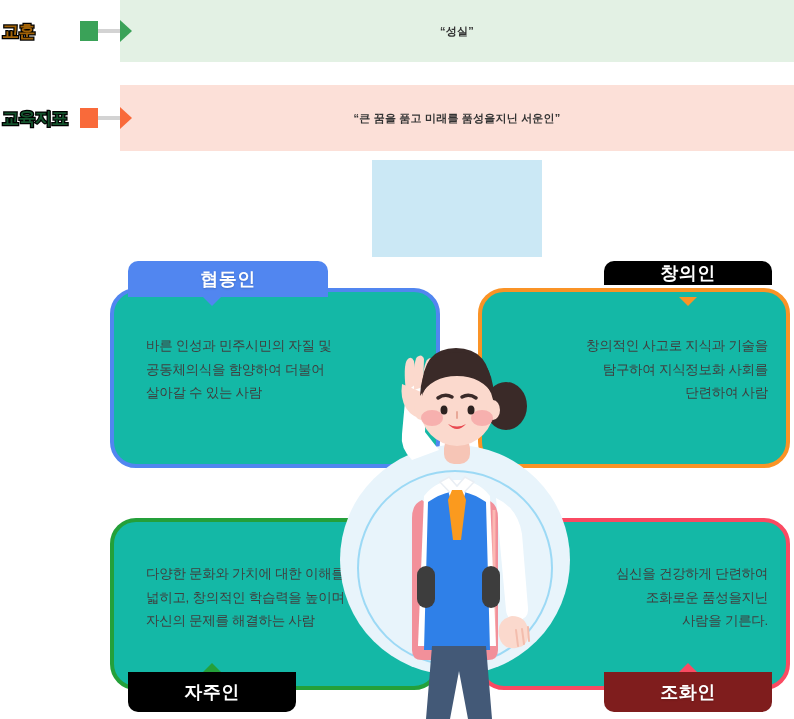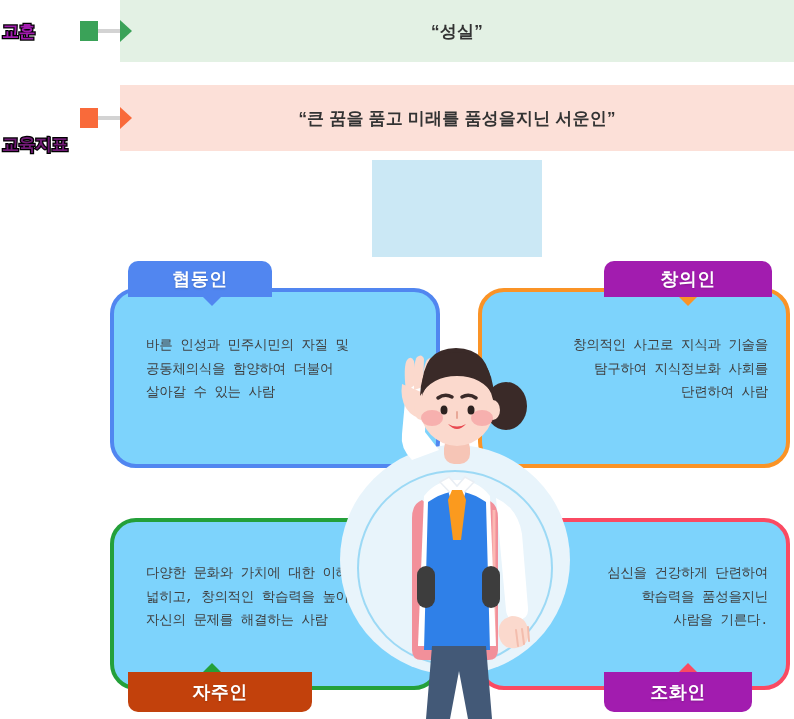--- a/index.html
+++ b/index.html
@@ -56,7 +56,7 @@
     letter-spacing: -0.5px;
   }
   .label-motto {
-    color: #a21caf;
+    color: #a16207;
     -webkit-text-stroke: 2.5px #000000;
     paint-order: stroke fill;
   }

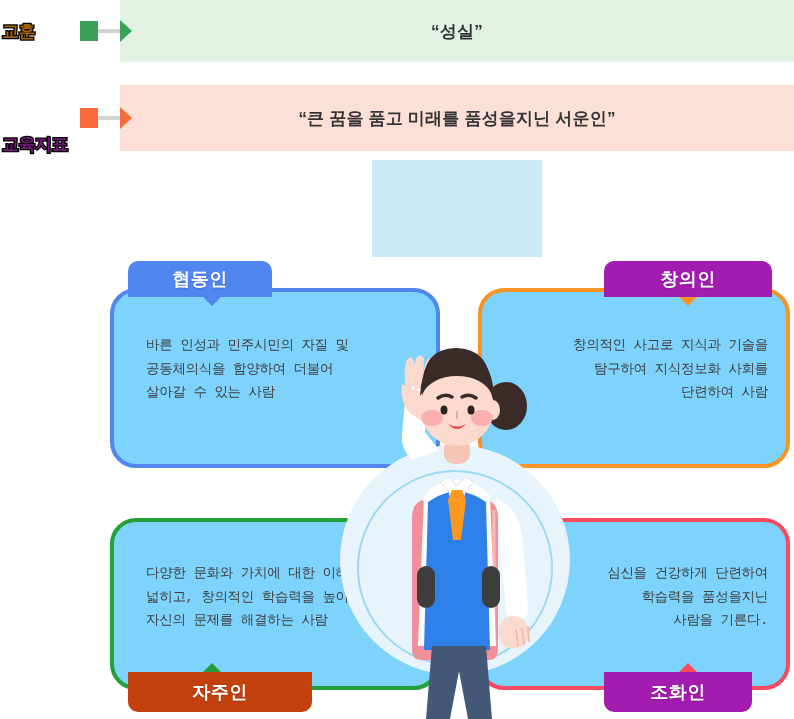--- a/index.html
+++ b/index.html
@@ -39,7 +39,7 @@
     justify-content: center;
   }
   .banner-text {
-    font-size: 17px;
+    font-size: 11px;
     font-weight: bold;
     color: #333333;
     letter-spacing: 0.2px;

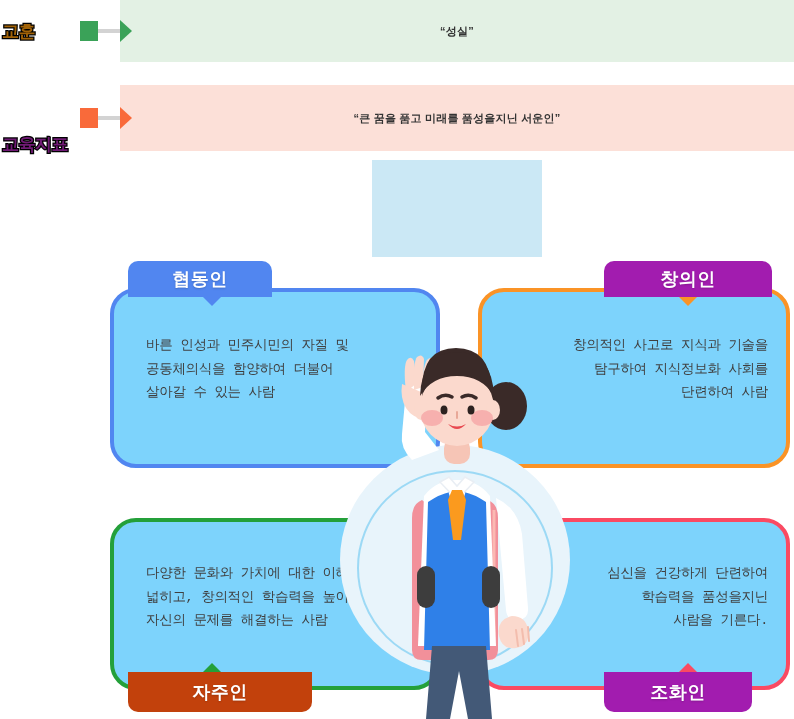--- a/index.html
+++ b/index.html
@@ -61,10 +61,9 @@
     paint-order: stroke fill;
   }
   .label-goal {
-    color: #701a75;
+    color: #14532d;
     -webkit-text-stroke: 2.5px #000000;
     paint-order: stroke fill;
-    margin-top: 26px;
   }
   .connector {
     position: absolute;

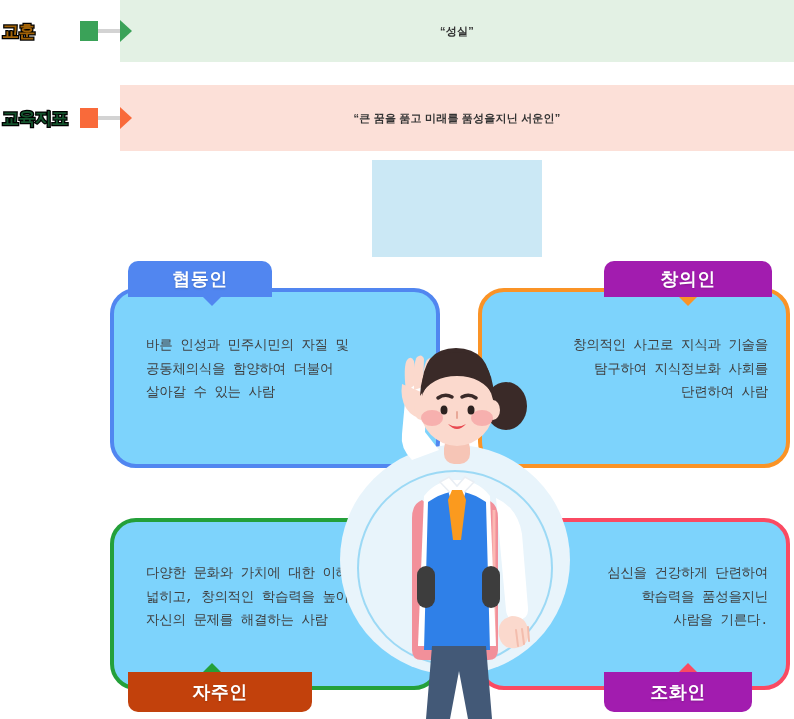--- a/index.html
+++ b/index.html
@@ -196,7 +196,7 @@
 공동체의식을 함양하여 더불어
 살아갈 수 있는 사람</div>
   </div>
-  <div class="tab tab-top" style="left:128px; top:261px; width:144px; height:36px; background:#5186f0;">
+  <div class="tab tab-top" style="left:128px; top:261px; width:200px; height:36px; background:#5186f0;">
     <span>협동인</span>
   </div>
   <div class="tab-notch notch-down" style="left:203px; top:297px; border-top:9px solid #5186f0;"></div>

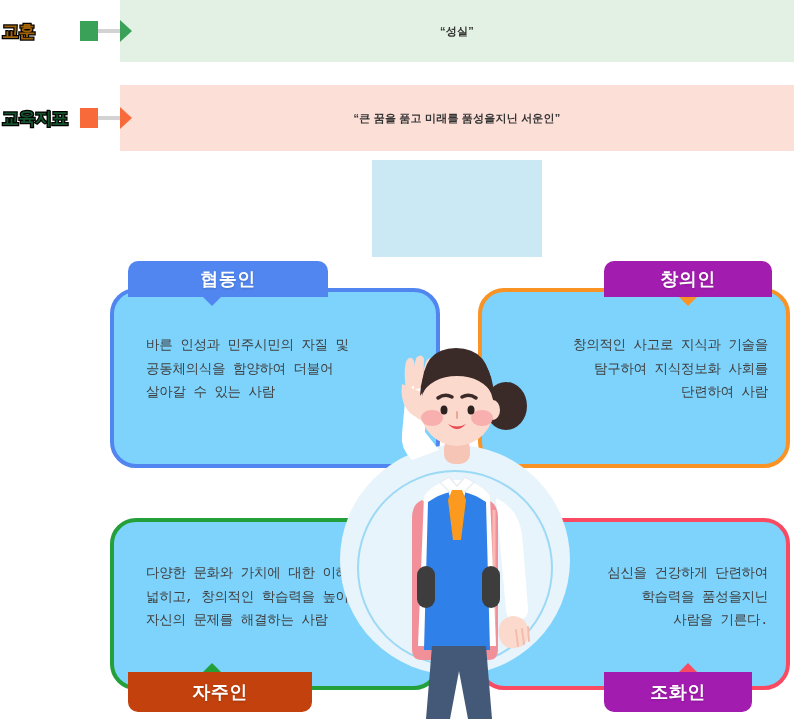--- a/index.html
+++ b/index.html
@@ -206,7 +206,7 @@
 탐구하여 지식정보화 사회를
 단련하여 사람</div>
   </div>
-  <div class="tab tab-top" style="left:604px; top:261px; width:168px; height:36px; background:#a21caf;">
+  <div class="tab tab-top" style="left:604px; top:261px; width:168px; height:24px; background:#000000;">
     <span>창의인</span>
   </div>
   <div class="tab-notch notch-down" style="left:679px; top:297px; border-top:9px solid #fa9326;"></div>

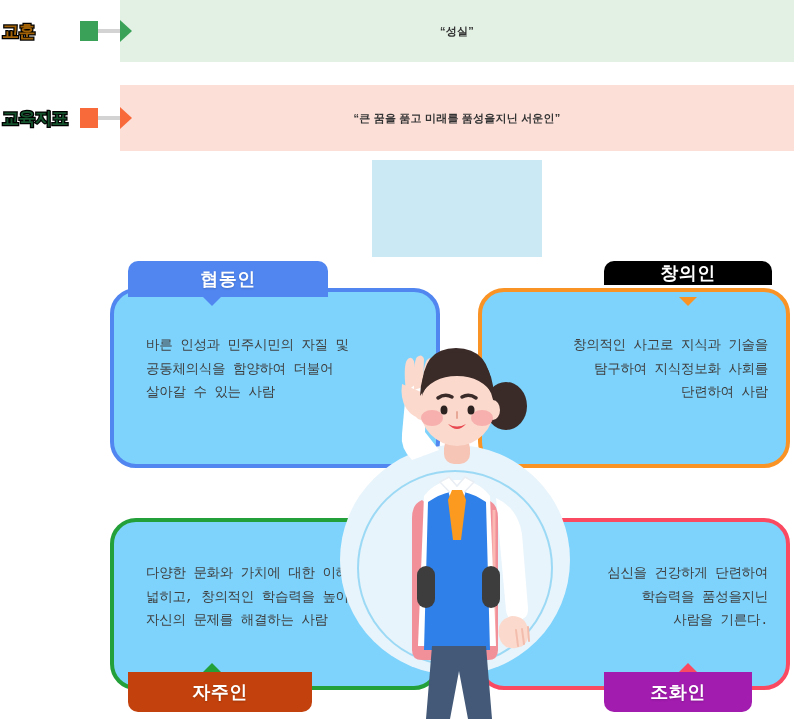--- a/index.html
+++ b/index.html
@@ -99,11 +99,10 @@
   .card {
     position: absolute;
     box-sizing: border-box;
-    background: #7dd3fc;
+    background: #14b8a6;
     border-style: solid;
     border-width: 4px;
     border-radius: 26px;
-    font-family: Liberation Mono, monospace;
   }
   .card-body {
     position: absolute;

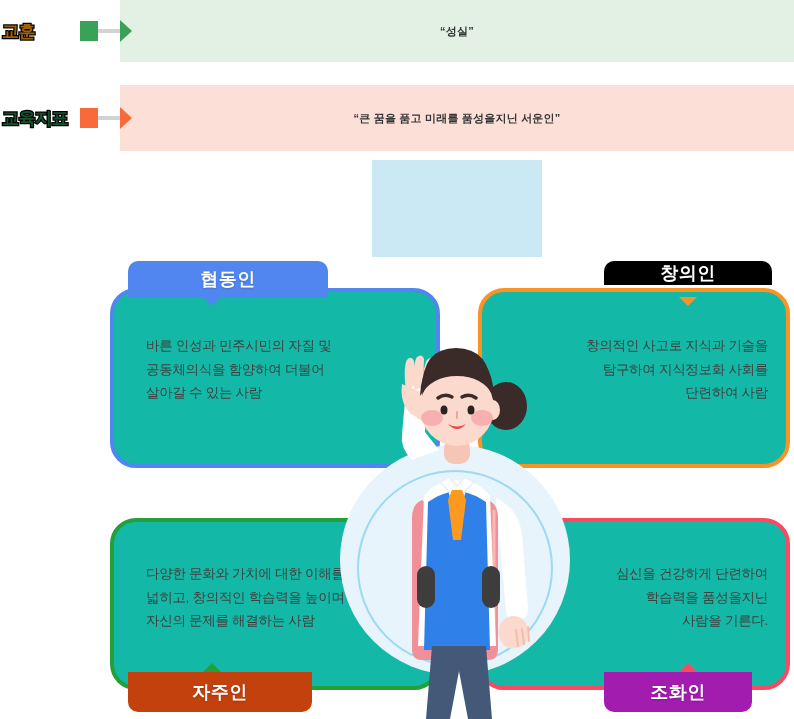--- a/index.html
+++ b/index.html
@@ -222,7 +222,7 @@
 
   <div class="card" style="left:478px; top:518px; width:312px; height:172px; border-color:#fa4a62;">
     <div class="card-body right-align" style="right:18px; top:40px; width:260px;">심신을 건강하게 단련하여
-학습력을 품성을지닌
+조화로운 품성을지닌
 사람을 기른다.</div>
   </div>
   <div class="tab tab-bottom" style="left:604px; top:672px; width:148px; height:40px; background:#a21caf;">

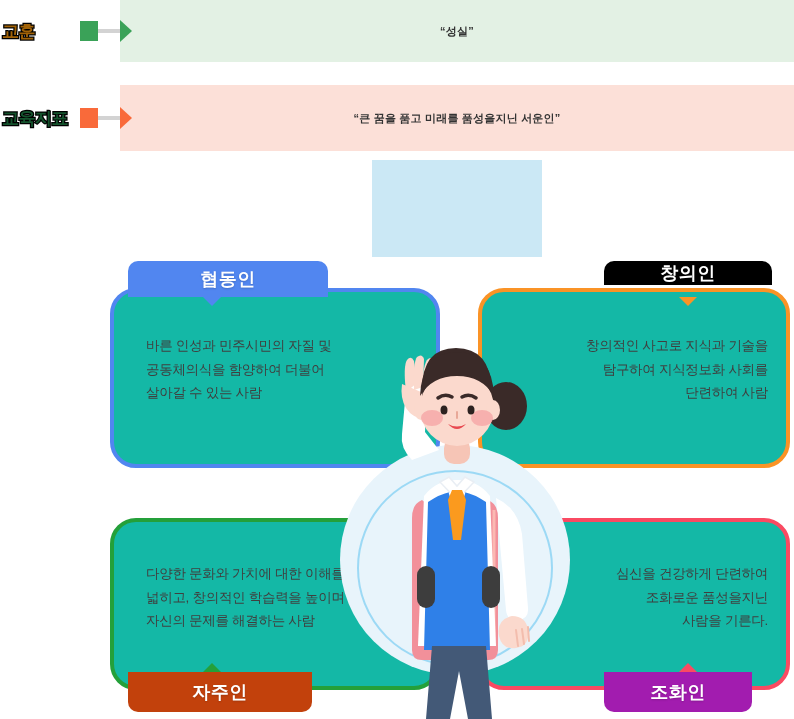--- a/index.html
+++ b/index.html
@@ -215,7 +215,7 @@
 넓히고, 창의적인 학습력을 높이며
 자신의 문제를 해결하는 사람</div>
   </div>
-  <div class="tab tab-bottom" style="left:128px; top:672px; width:184px; height:40px; background:#c2410c;">
+  <div class="tab tab-bottom" style="left:128px; top:672px; width:168px; height:40px; background:#000000;">
     <span>자주인</span>
   </div>
   <div class="tab-notch notch-up" style="left:203px; top:663px; border-bottom:9px solid #24a03a;"></div>

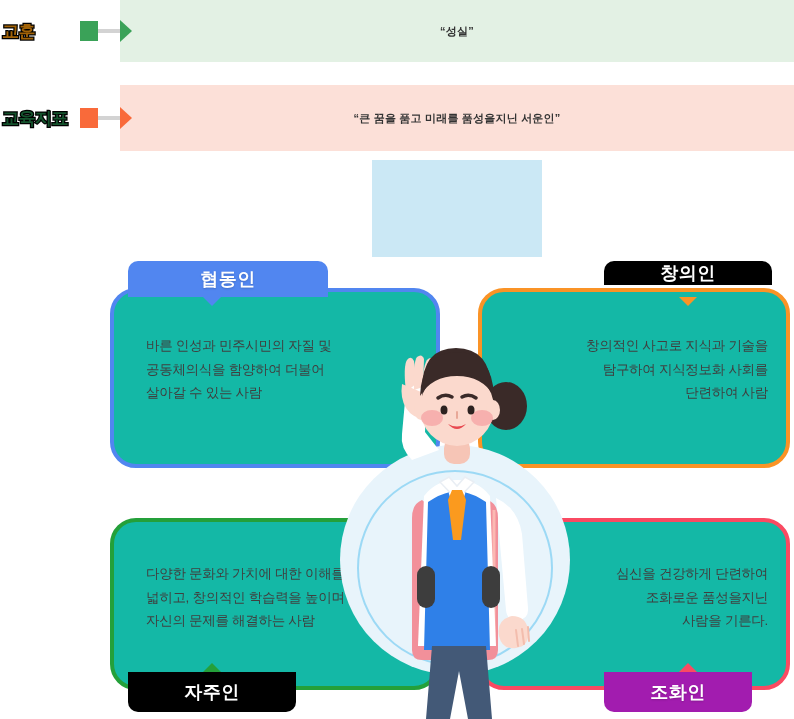--- a/index.html
+++ b/index.html
@@ -225,7 +225,7 @@
 조화로운 품성을지닌
 사람을 기른다.</div>
   </div>
-  <div class="tab tab-bottom" style="left:604px; top:672px; width:148px; height:40px; background:#a21caf;">
+  <div class="tab tab-bottom" style="left:604px; top:672px; width:168px; height:40px; background:#7f1d1d;">
     <span>조화인</span>
   </div>
   <div class="tab-notch notch-up" style="left:679px; top:663px; border-bottom:9px solid #fa4a62;"></div>

